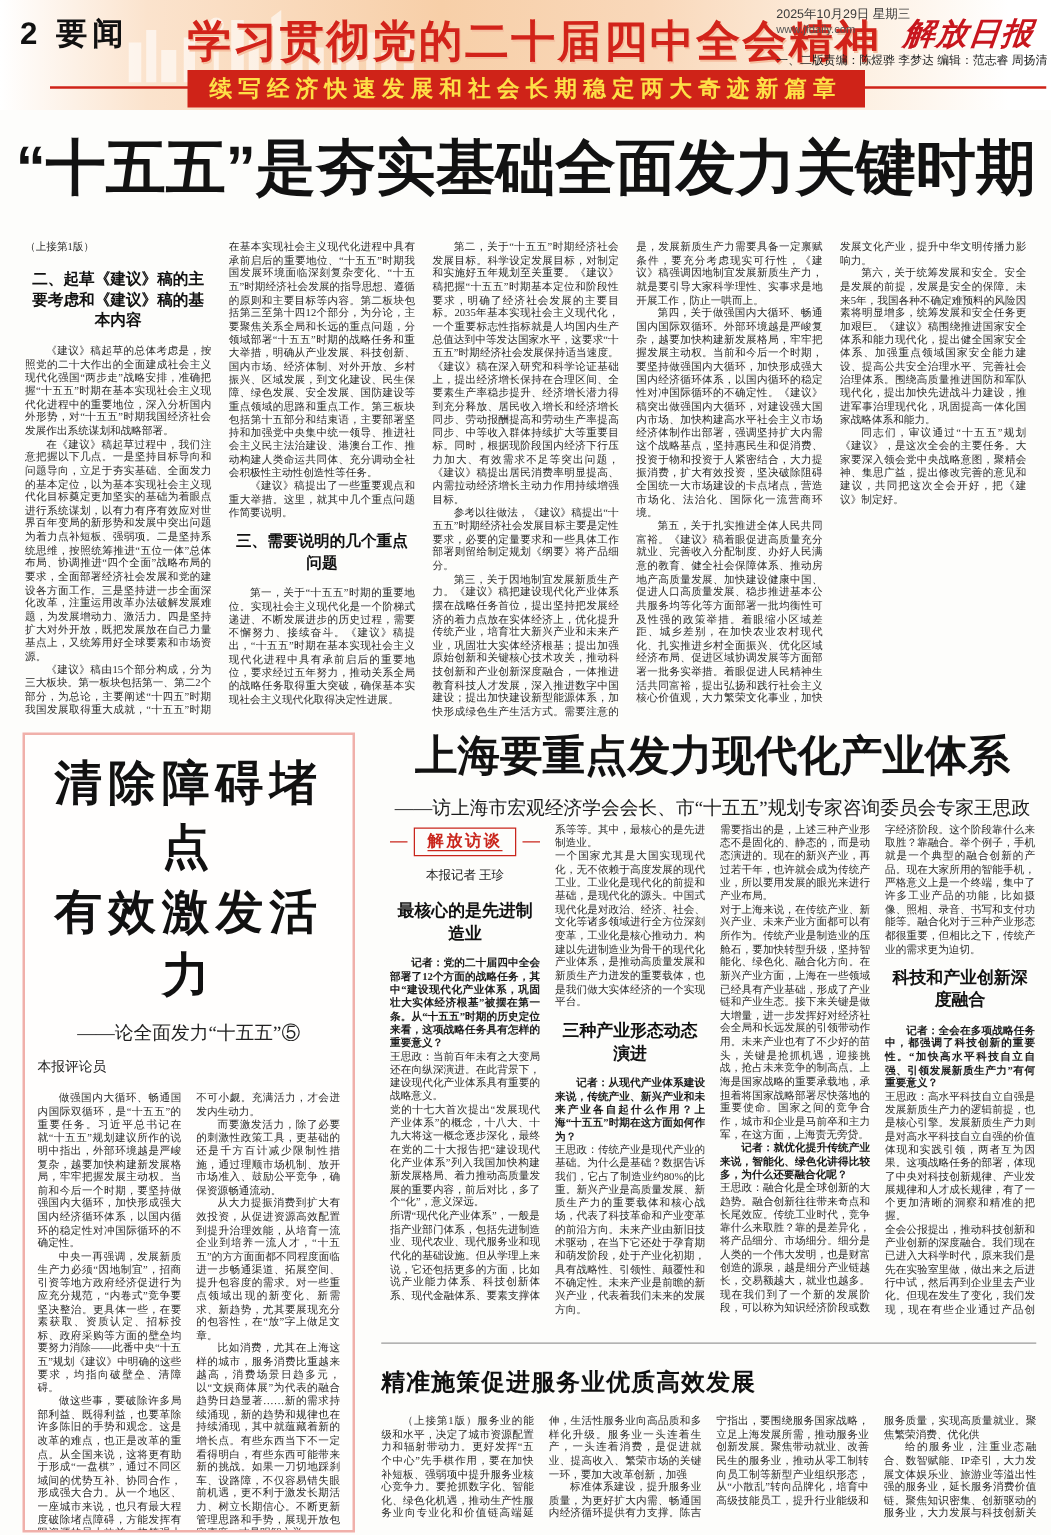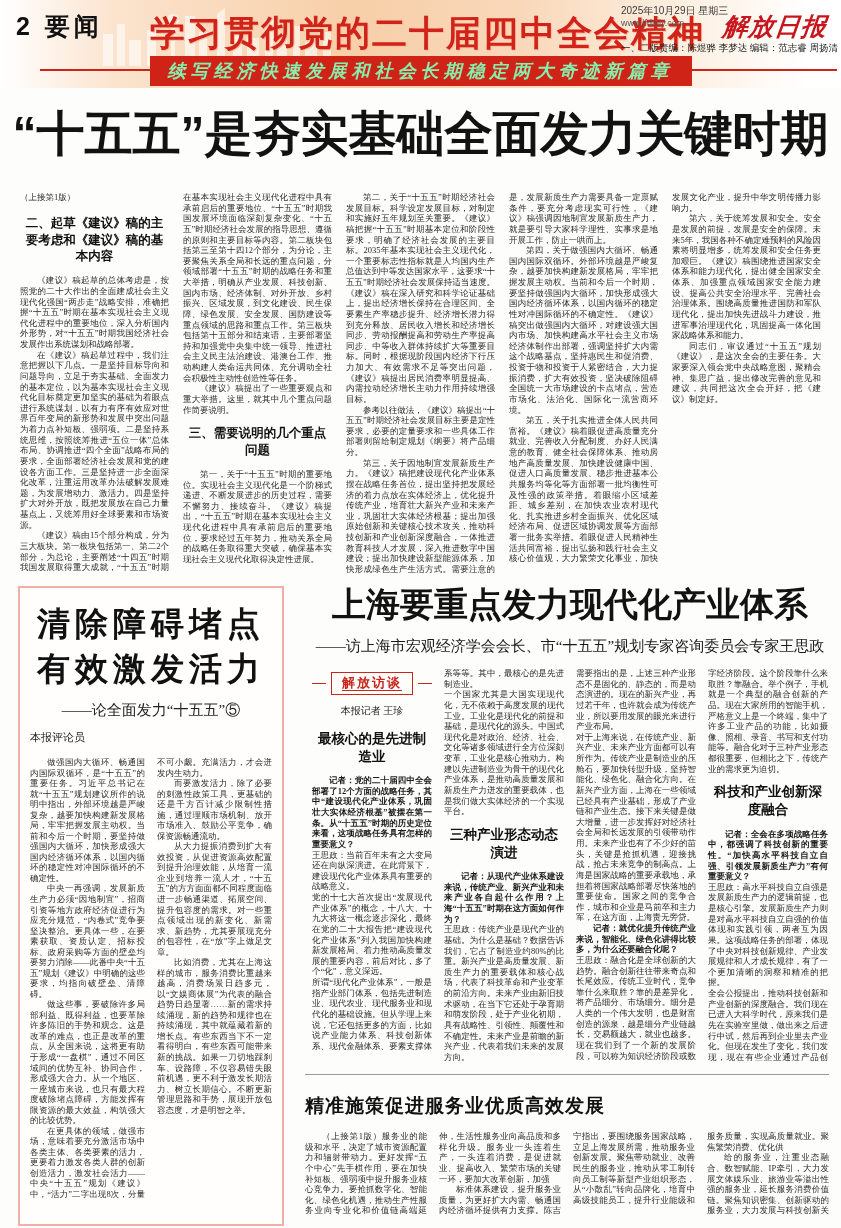--- a/index.html
+++ b/index.html
@@ -28,8 +28,8 @@
   .subbanner-row { position:absolute; left:0; top:56px; width:841px; height:28px; }
   .red-rule { position:absolute; left:40px; right:4px; top:13px; height:2px; background:#cf2318; }
   .subbanner { position:absolute; left:50%; transform:translateX(-50%); top:0;
-    background:#cf2318; color:#86efac; font-family:"Liberation Sans",sans-serif;
-    font-size:18px; font-weight:bold; letter-spacing:5px; padding:3px 18px; white-space:nowrap;font-style:italic; }
+    background:#cf2318; color:#fde047; font-family:"Liberation Sans",sans-serif;
+    font-size:18px; font-weight:bold; letter-spacing:5px; padding:3px 18px; white-space:nowrap; }
   
   .main-headline { position:absolute; left:0; top:102px; width:841px; text-align:center;
     font-family:"Liberation Sans",sans-serif; font-size:48px; font-weight:900; color:#121212;

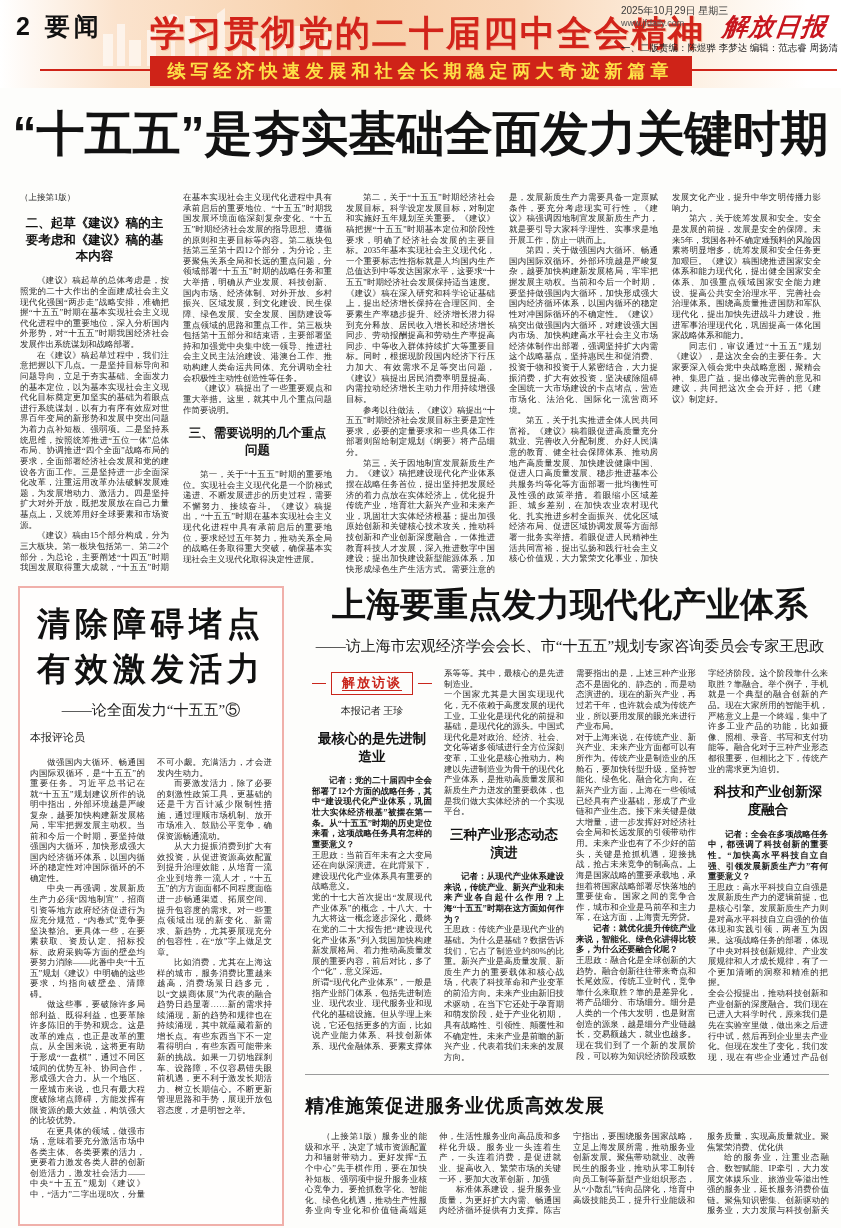--- a/index.html
+++ b/index.html
@@ -46,7 +46,7 @@
   
   .comm-box { position:absolute; left:18px; top:586px; width:266px; height:640px;
     border:2px solid #f0b0aa; background:#fffefd; padding:14px 10px 8px; overflow:hidden; }
-  .comm-title { text-align:center; font-size:33px; font-weight:bold; color:#111;
+  .comm-title { text-align:center; font-size:38px; font-weight:bold; color:#111;
     letter-spacing:5px; line-height:1.35; font-family:"Liberation Serif",serif; }
   .comm-subtitle { text-align:center; font-size:15px; margin-top:10px; color:#222; }
   .comm-byline { text-align:left; font-size:11px; margin-top:10px; color:#222; }

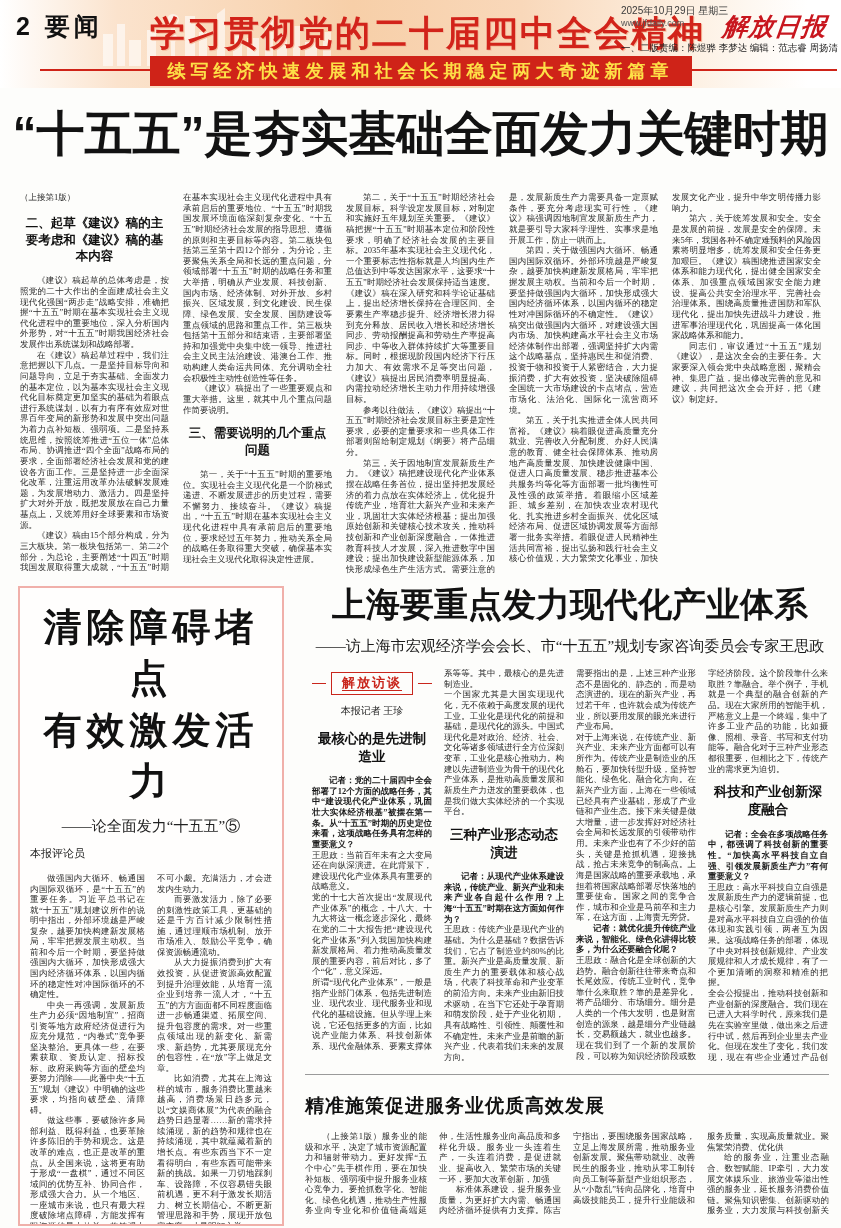--- a/index.html
+++ b/index.html
@@ -57,7 +57,7 @@
   .iv-headline { text-align:center; font-family:"Liberation Sans",sans-serif; font-size:34px;
     font-weight:900; color:#121212; white-space:nowrap; }
   .iv-subtitle { text-align:center; font-size:15px; margin-top:9px; color:#1a1a1a; }
-  .iv-body { margin-top:12px; height:396px; column-count:4; column-gap:12px; column-fill:auto;
+  .iv-body { margin-top:2px; height:396px; column-count:4; column-gap:12px; column-fill:auto;
     overflow:hidden; font-size:8.5px; line-height:1.25; text-align:justify; color:#2a2a2a; }
   .iv-body .blk-h { font-size:13.5px; margin:9px 0; }
   .tag-row { display:flex; align-items:center; gap:5px; margin:4px 0 10px; }

